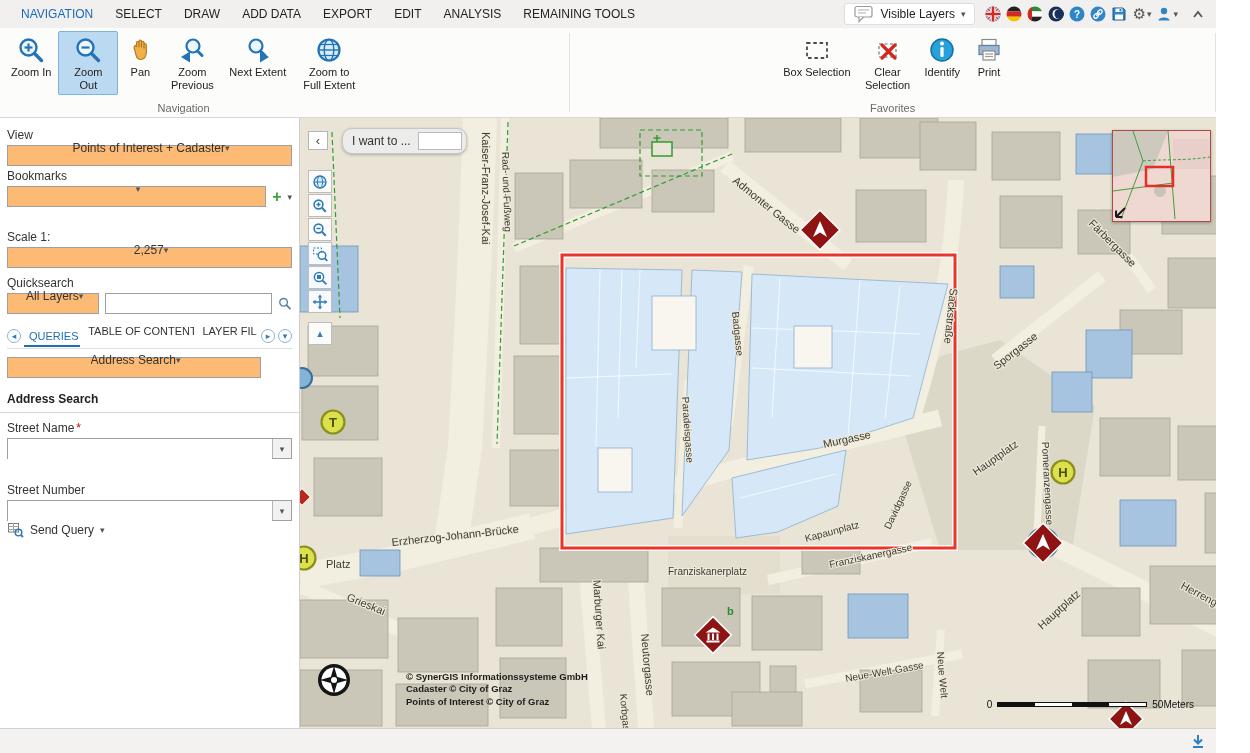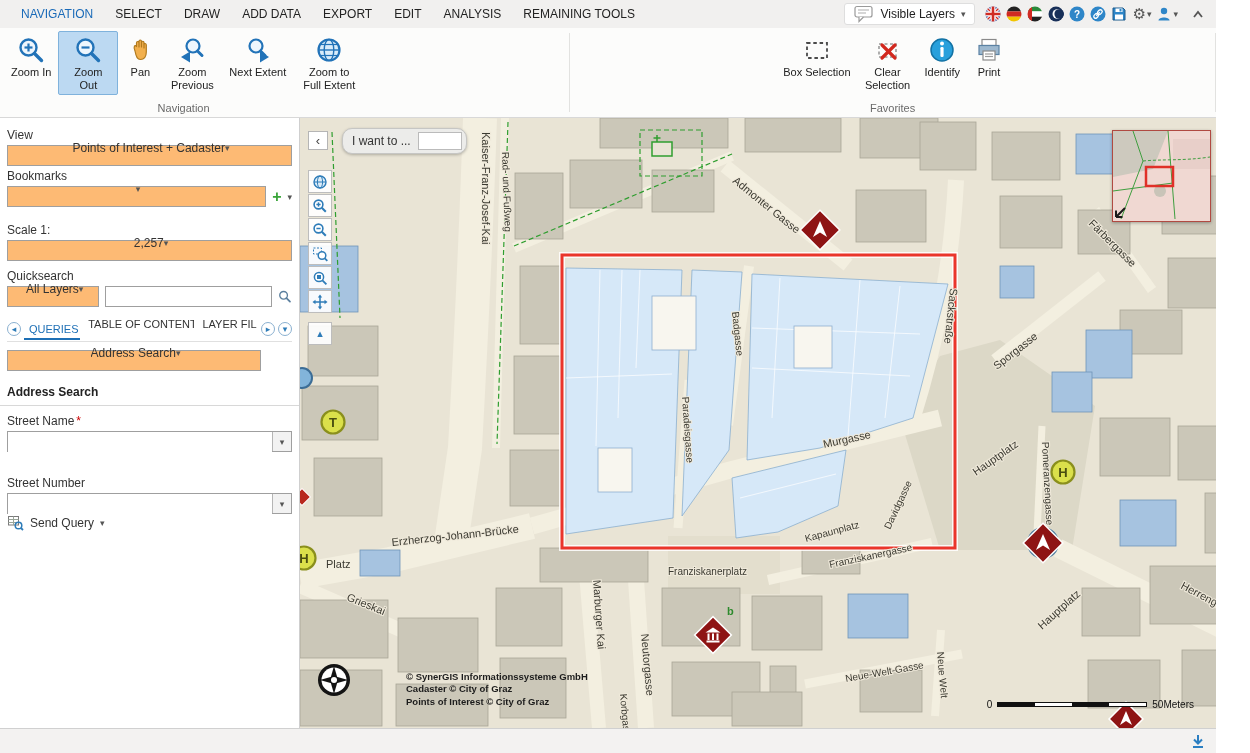--- a/index.html
+++ b/index.html
@@ -332,7 +332,7 @@
         <span class="caret">▾</span>
       </div>
 
-      <div class="flabel" style="margin-top:16px">Scale 1:</div>
+      <div class="flabel" style="margin-top:23px">Scale 1:</div>
       <div class="dd">
         <span class="val">2,257</span>
         <span class="caret">▾</span>

